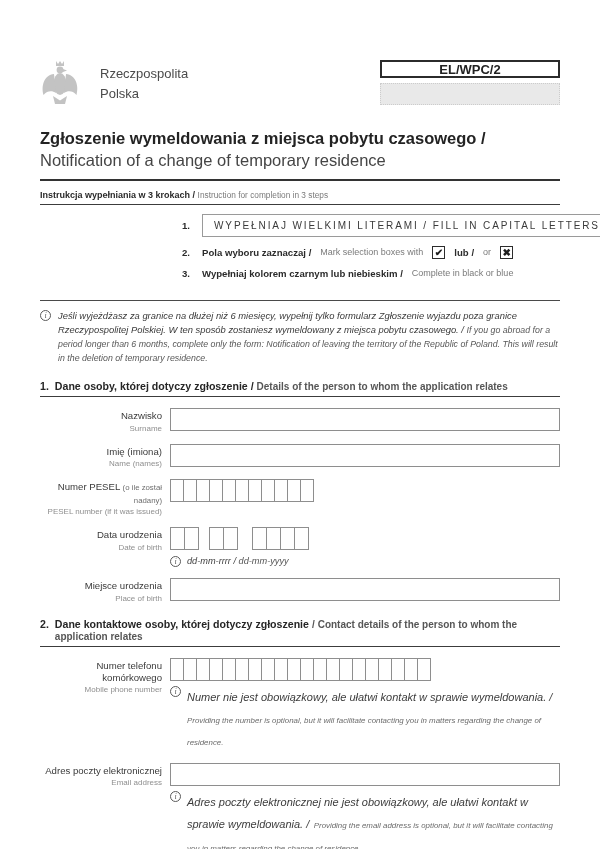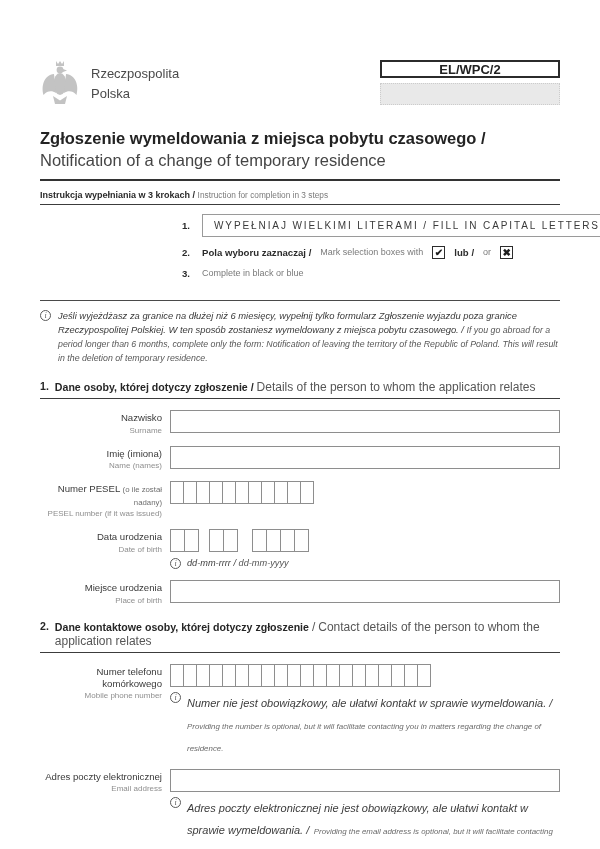--- a/index.html
+++ b/index.html
@@ -10,7 +10,7 @@
 
   
   .header-row { display:flex; justify-content:space-between; padding-top:60px; }
-  .brand { display:flex; gap:11px; align-items:flex-start; }
+  .brand { display:flex; gap:20px; align-items:flex-start; }
   .brand-text { font-size:13px; color:#4a4a4a; line-height:1.55; padding-top:4px; }
   .code-block { width:180px; }
   .code-box { border:2px solid #2b2b2b; height:18px; display:flex; align-items:center; justify-content:center;

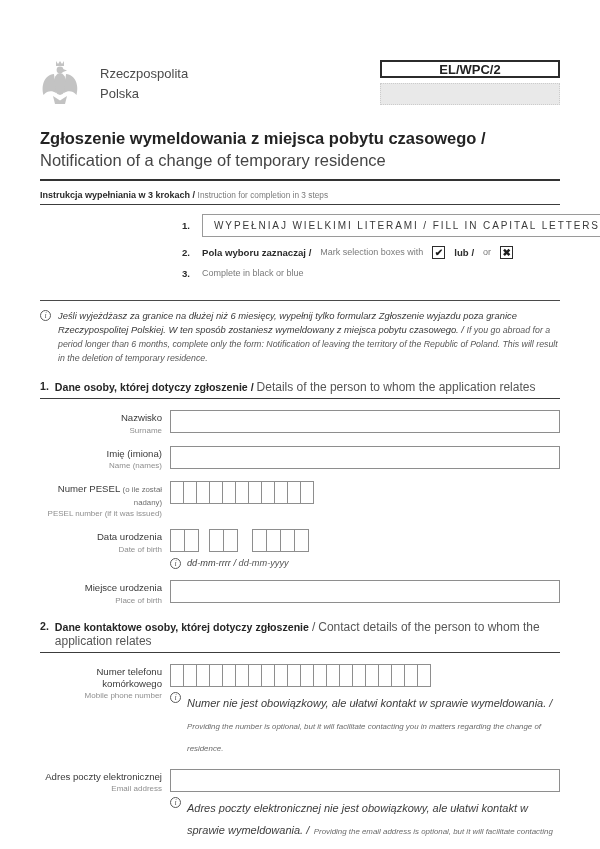--- a/index.html
+++ b/index.html
@@ -129,6 +129,7 @@
     </div>
     <div class="step">
       <span class="step-num">3.</span>
+      <span class="bpl">Wypełniaj kolorem czarnym lub niebieskim /</span>
       <span class="len2">Complete in black or blue</span>
     </div>
   </div>

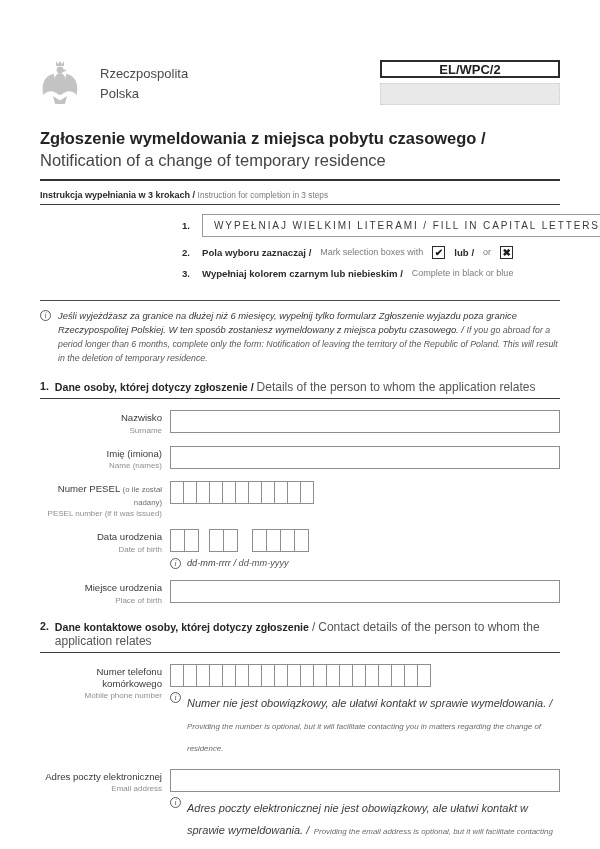--- a/index.html
+++ b/index.html
@@ -49,7 +49,7 @@
   .sec-head { margin-top:15px; padding-bottom:4px; border-bottom:1.5px solid #3c3c3c; font-size:10.6px; display:flex; gap:6px; }
   .sec-head .num { font-weight:bold; color:#262626; }
   .sec-head .pl { font-weight:bold; color:#262626; }
-  .sec-head .en { color:#565656; font-size:12px; }
+  .sec-head .en { color:#565656; font-size:10px;font-weight:bold; }
 
   
   .frow { display:flex; margin-top:11px; }

